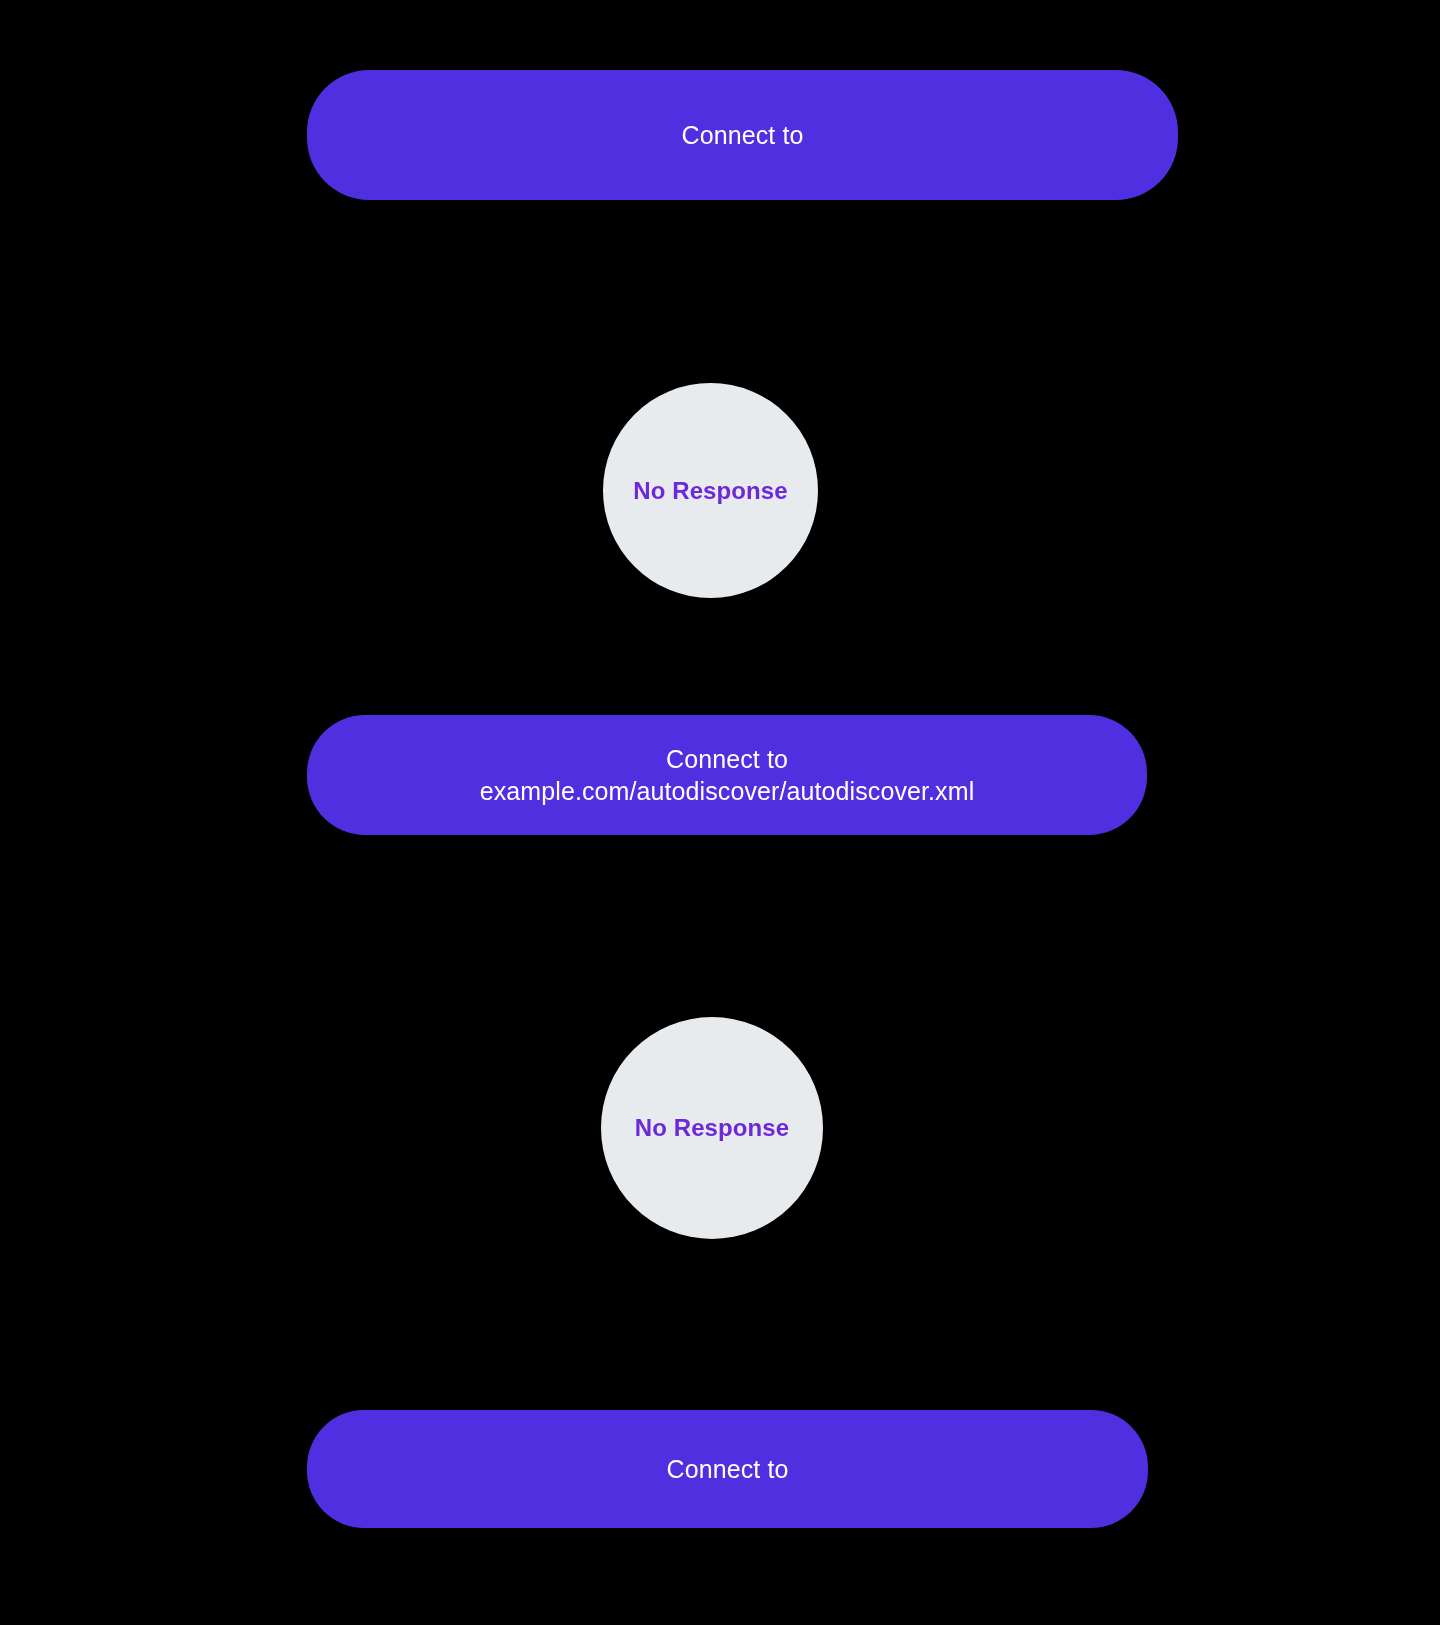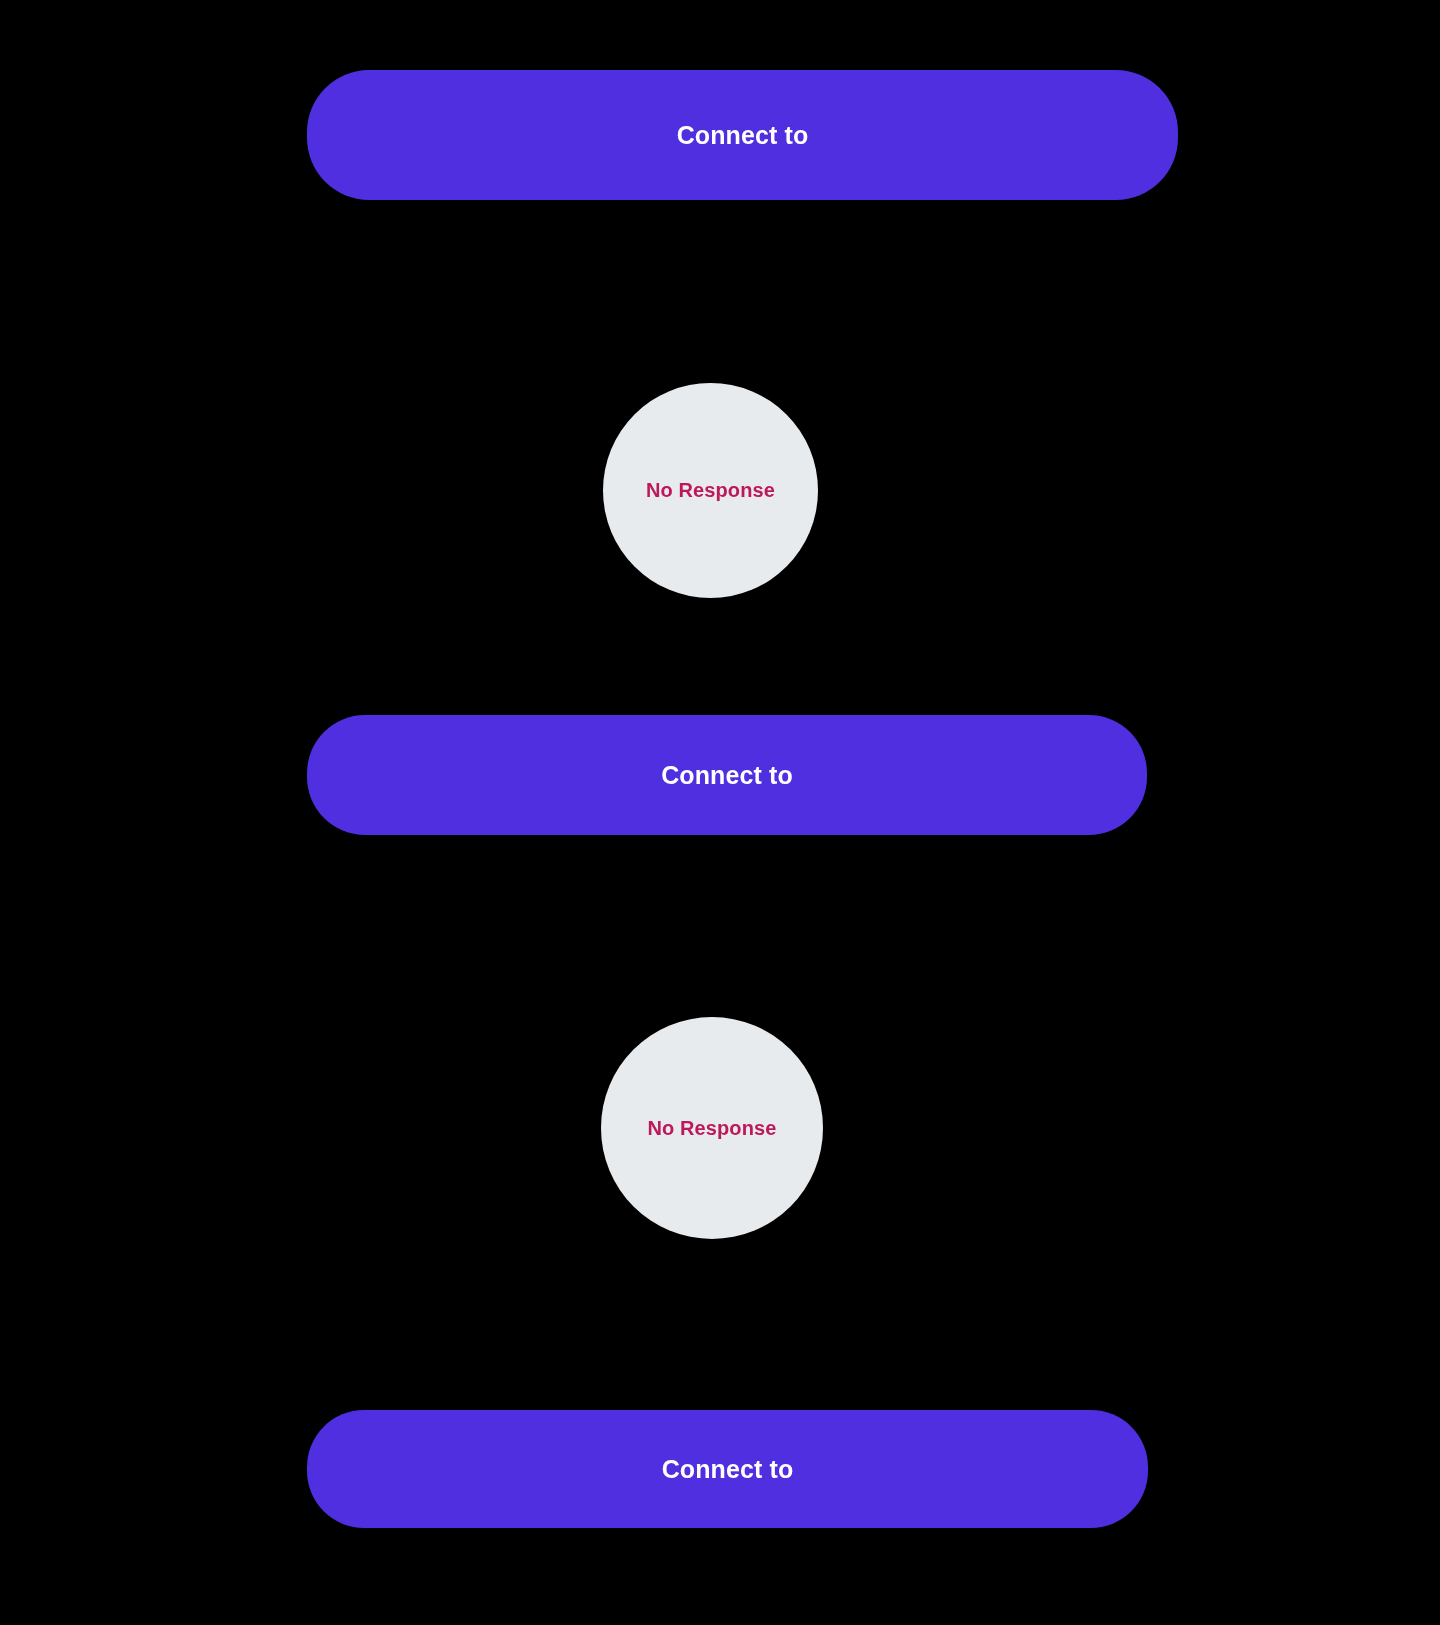--- a/index.html
+++ b/index.html
@@ -37,7 +37,7 @@
     align-items: center;
     justify-content: center;
     text-align: center;
-    font-weight: bold;
+    font-weight: normal;
     line-height: 1.30;
     letter-spacing: 0.1px;
     padding: 6px 18px;

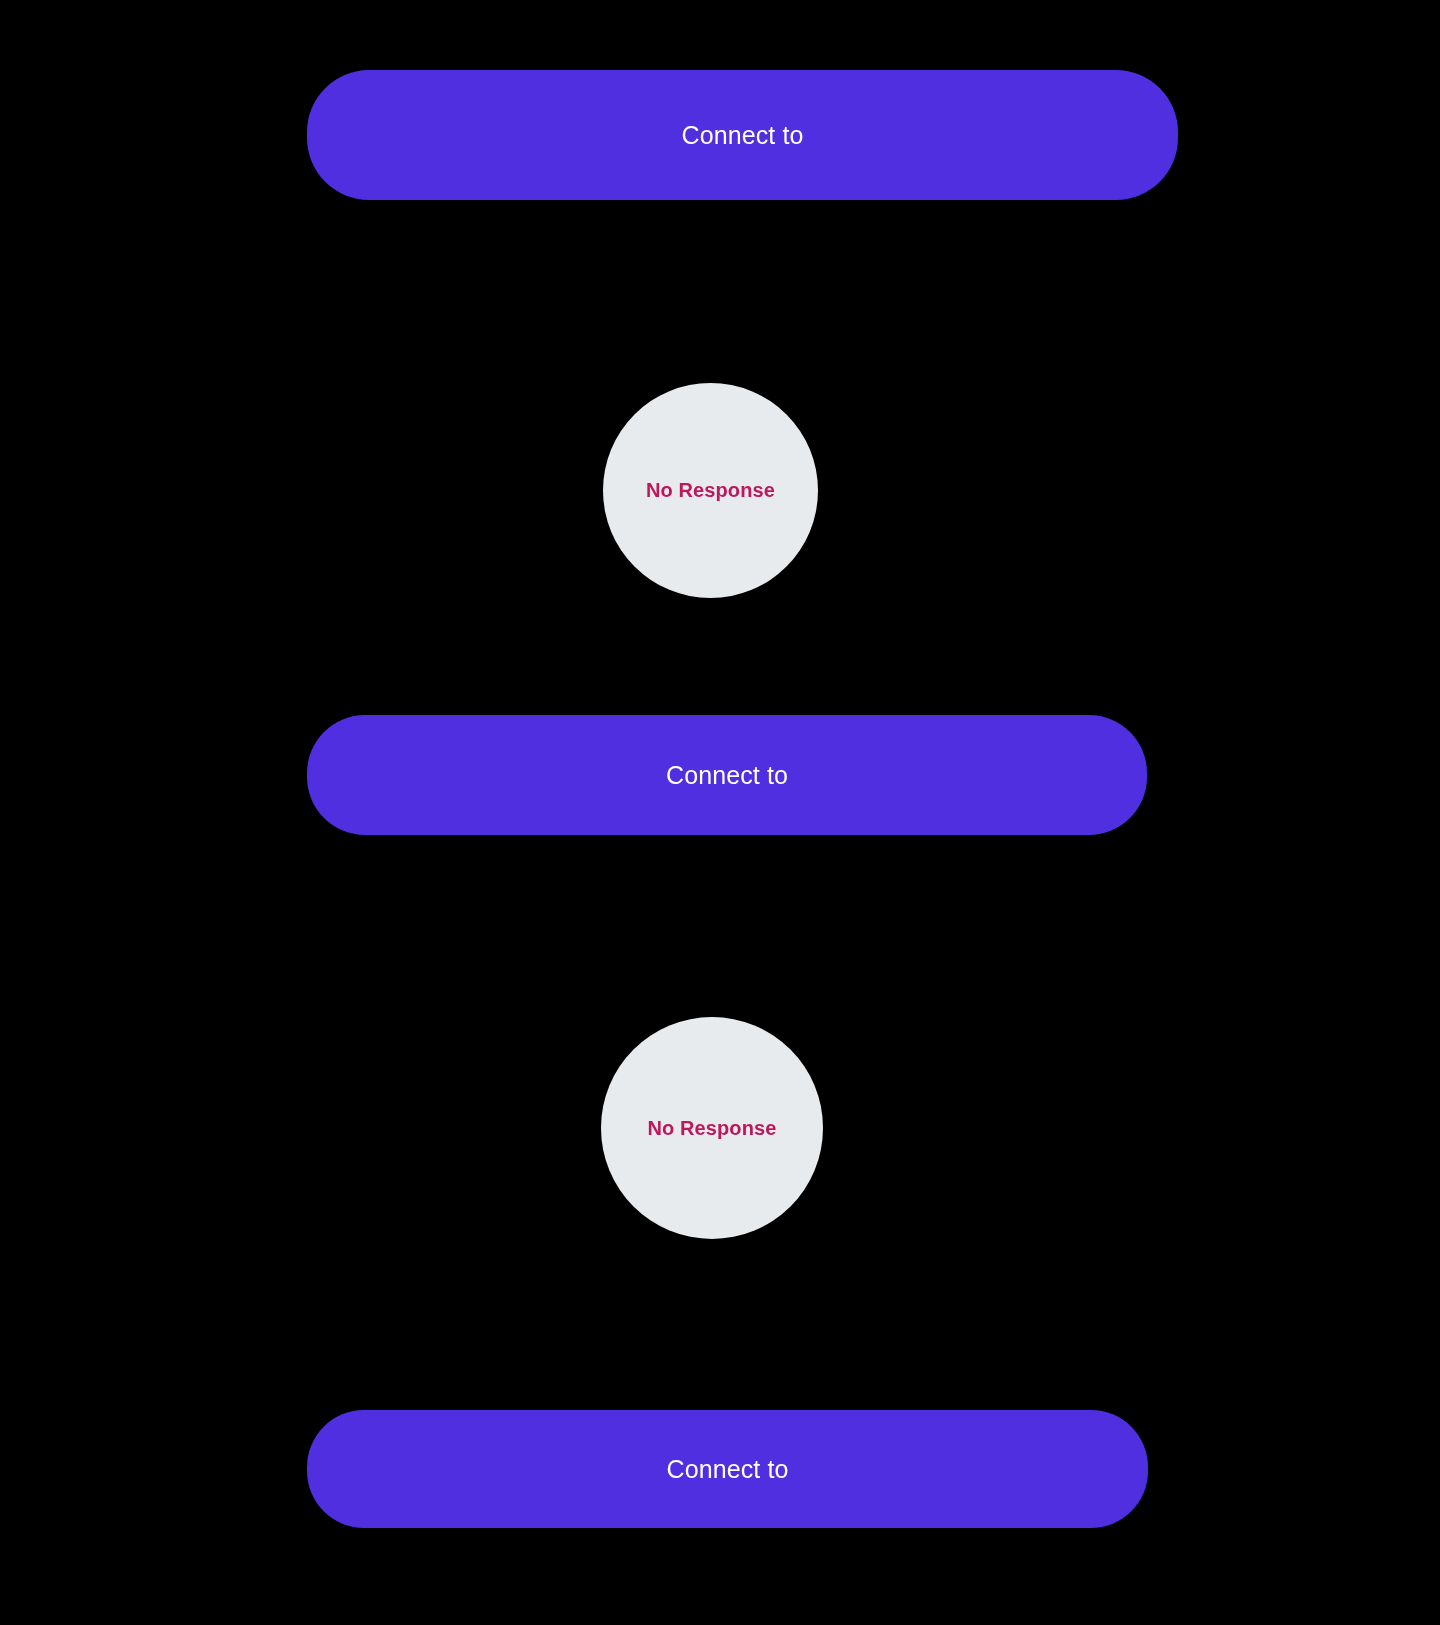--- a/index.html
+++ b/index.html
@@ -77,14 +77,14 @@
     position: absolute;
     box-sizing: border-box;
     background: #E8EBEE;
-    color: #be185d;
+    color: #6d28d9;
     border-radius: 50%;
     display: flex;
     align-items: center;
     justify-content: center;
     text-align: center;
     font-weight: bold;
-    font-size: 20px;
+    font-size: 24px;
     letter-spacing: 0.1px;
   }
 

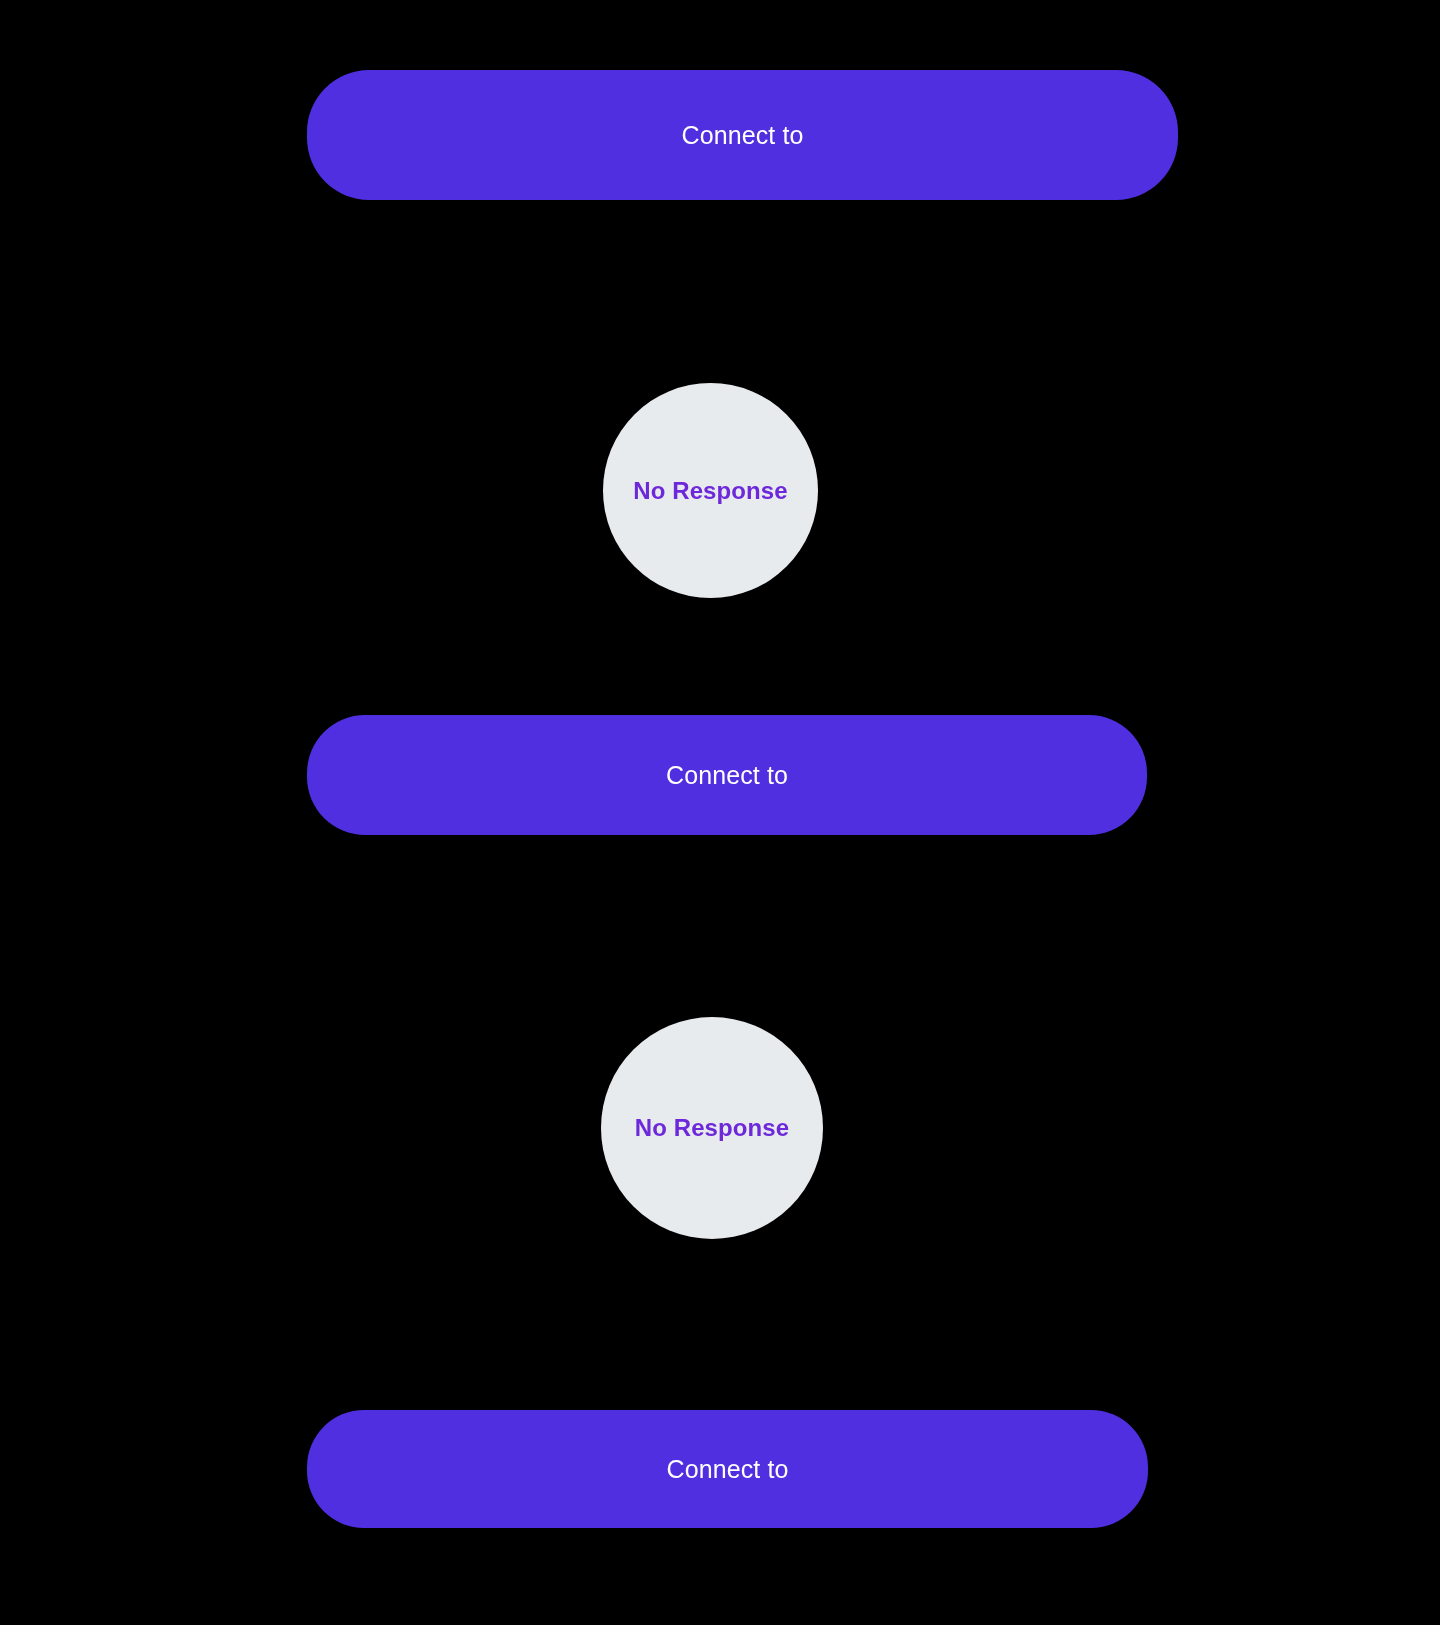--- a/index.html
+++ b/index.html
@@ -116,6 +116,7 @@
 
   <div class="process-node" id="node-autodiscover-root-domain">
     <span class="node-line">Connect to</span>
+    <span class="node-line">example.com/autodiscover/autodiscover.xml</span>
   </div>
 
   <div class="state-circle" id="state-no-response-2">

